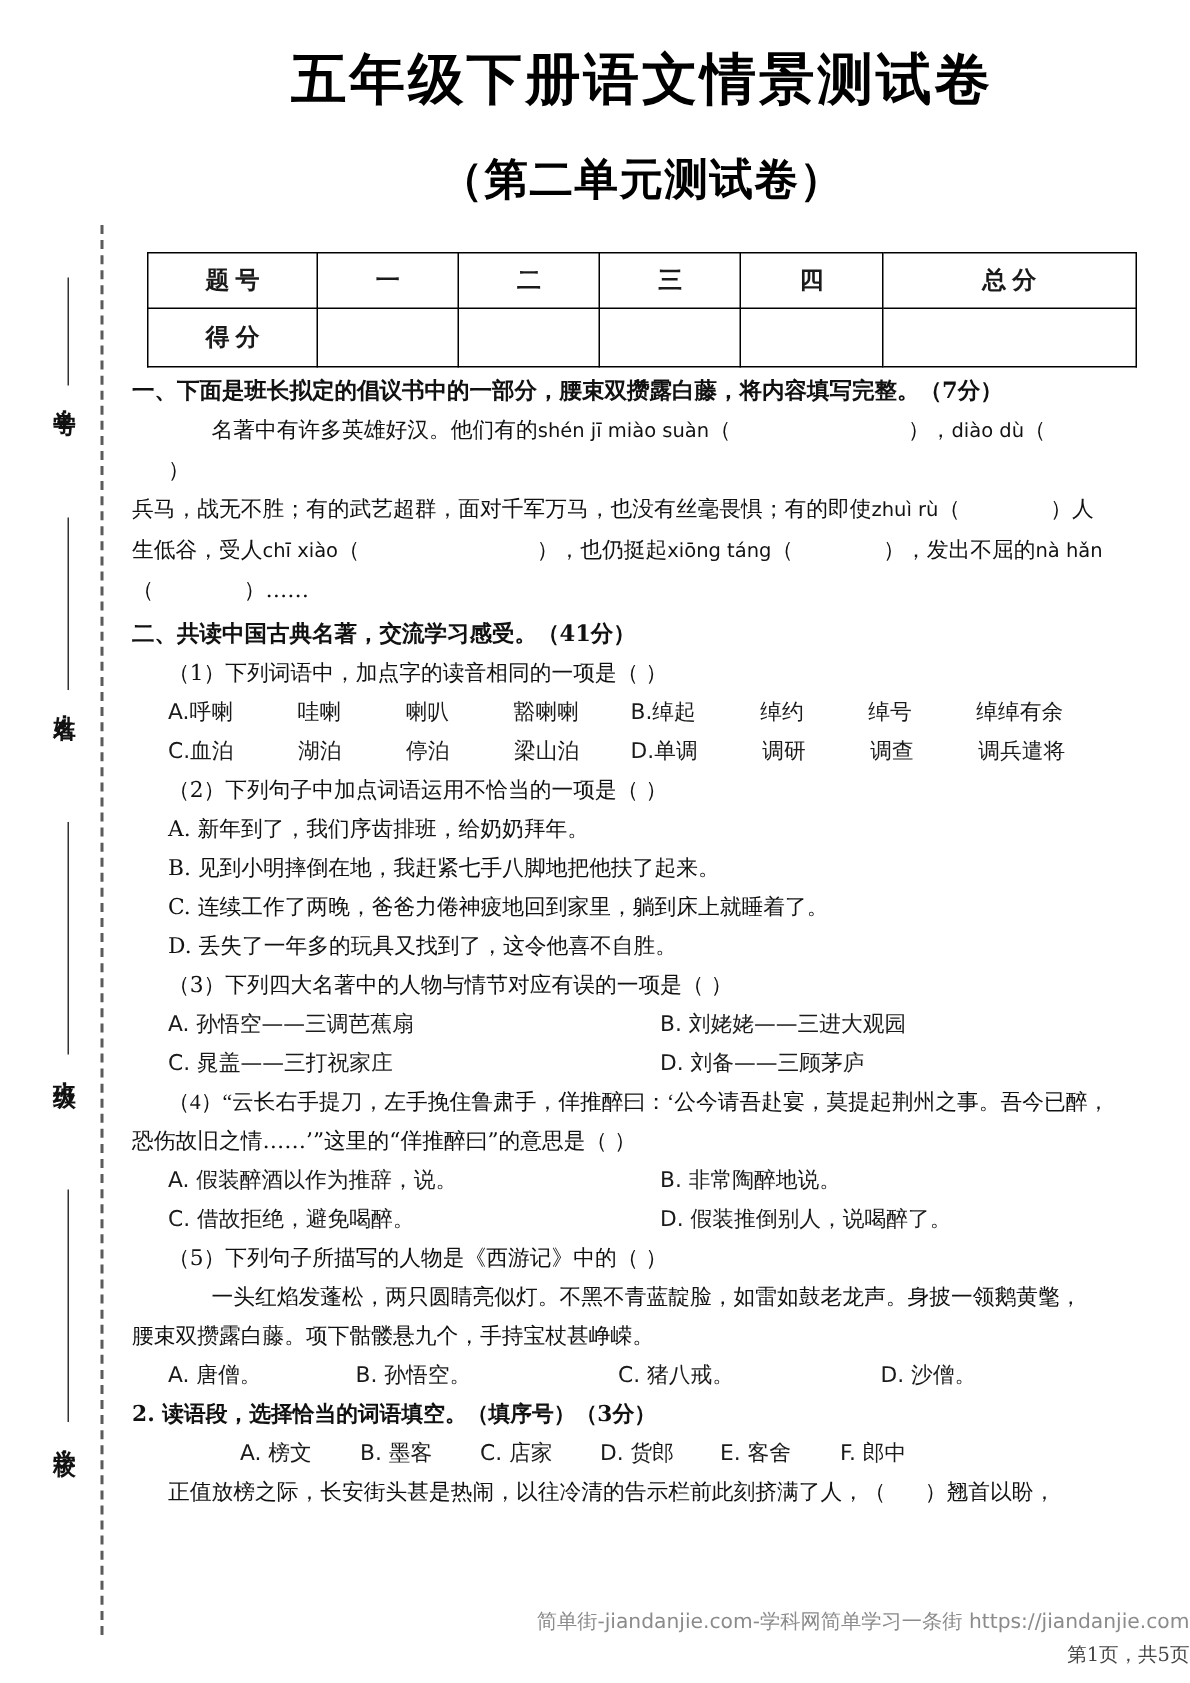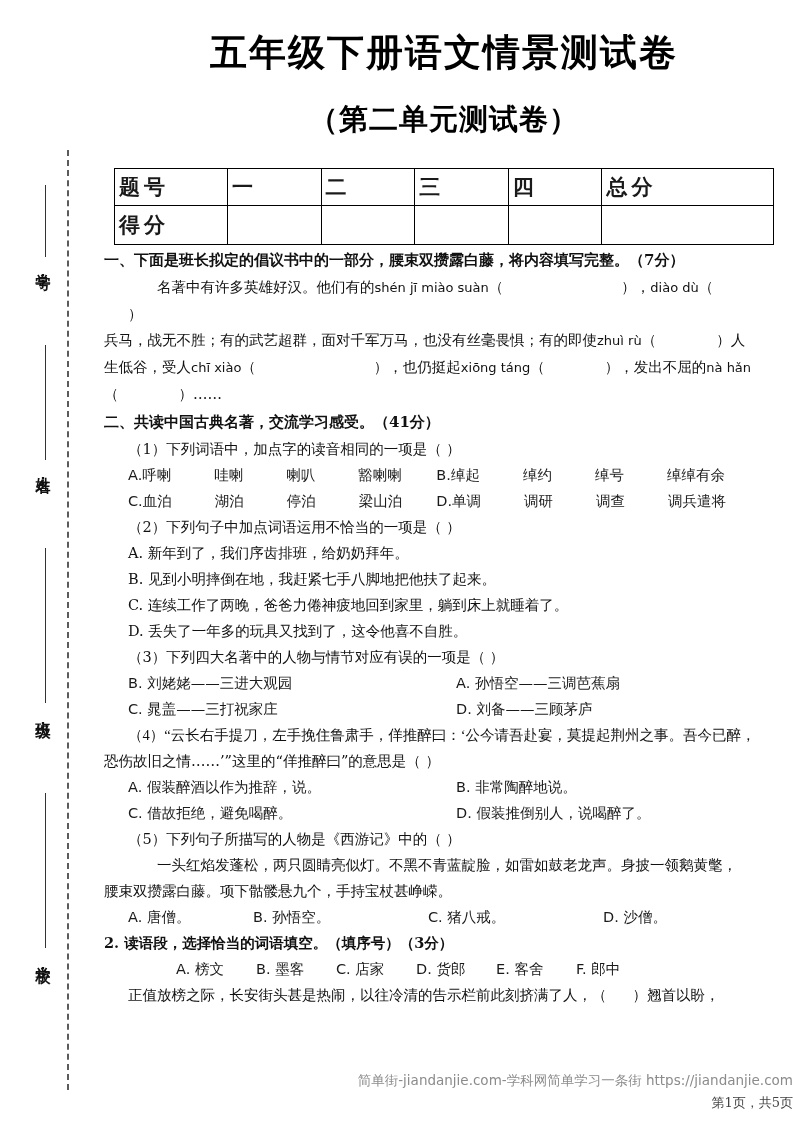--- a/index.html
+++ b/index.html
@@ -60,7 +60,7 @@
   
   .content {
     position: absolute;
-    left: 104px;
+    left: 88px;
     top: 0;
     width: 680px;
   }

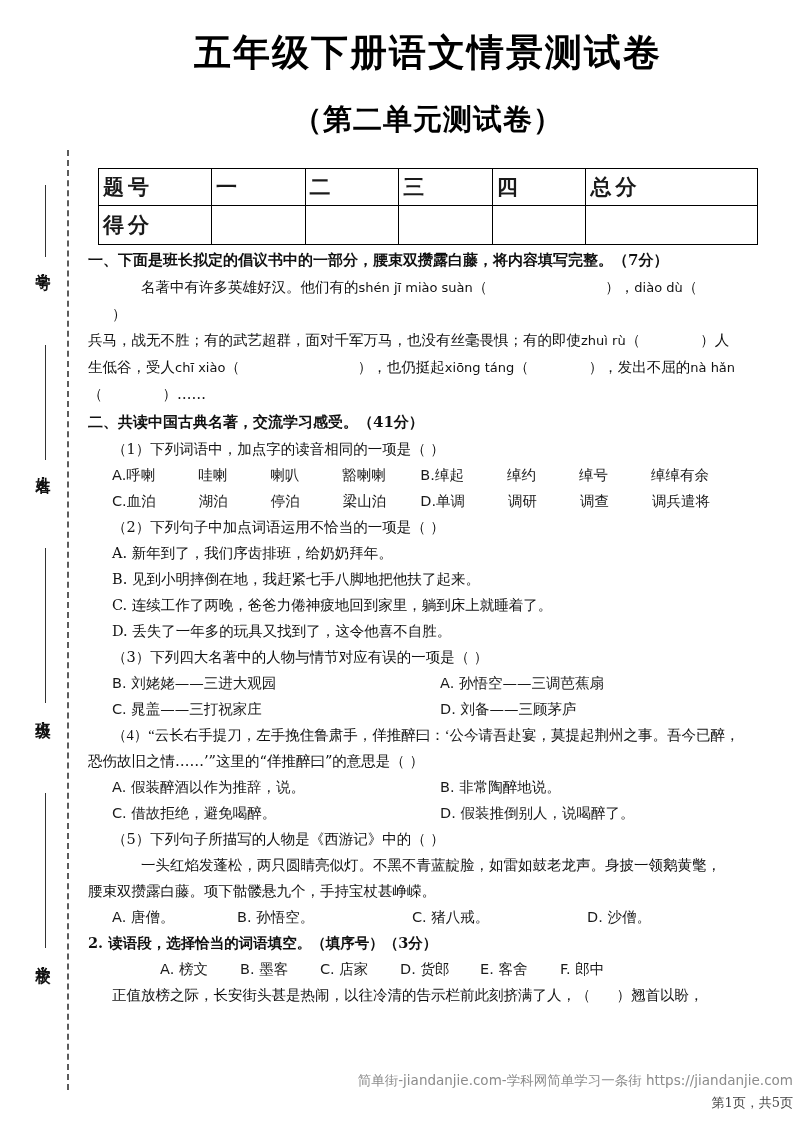--- a/index.html
+++ b/index.html
@@ -97,10 +97,10 @@
   table.score-table td {
     border: 1.6px solid #000;
     height: 34px;
-    text-align: left;
+    text-align: center;
     vertical-align: middle;
     font-family: "DejaVu Serif", "Liberation Serif", serif;
-    font-size: 21px;
+    font-size: 16px;
     font-weight: bold;
     letter-spacing: 4px;
     padding: 1px 0 1px 4px;

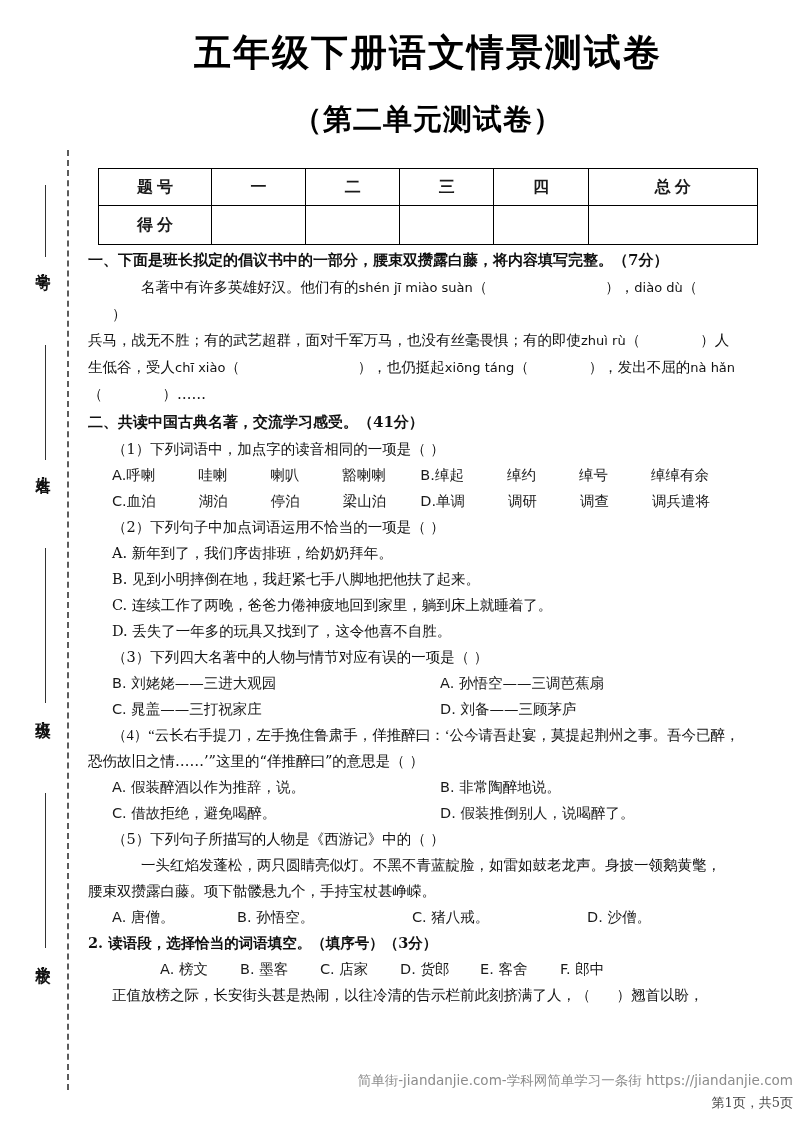--- a/index.html
+++ b/index.html
@@ -306,8 +306,8 @@
 
     <p class="para q-line indent2">（3）下列四大名著中的人物与情节对应有误的一项是（      ）</p>
     <div class="opt-row two">
+      <div><span>A.</span> <span>孙悟空——三调芭蕉扇</span></div>
       <div><span>B.</span> <span>刘姥姥——三进大观园</span></div>
-      <div><span>A.</span> <span>孙悟空——三调芭蕉扇</span></div>
     </div>
     <div class="opt-row two">
       <div><span>C.</span> <span>晁盖——三打祝家庄</span></div>

